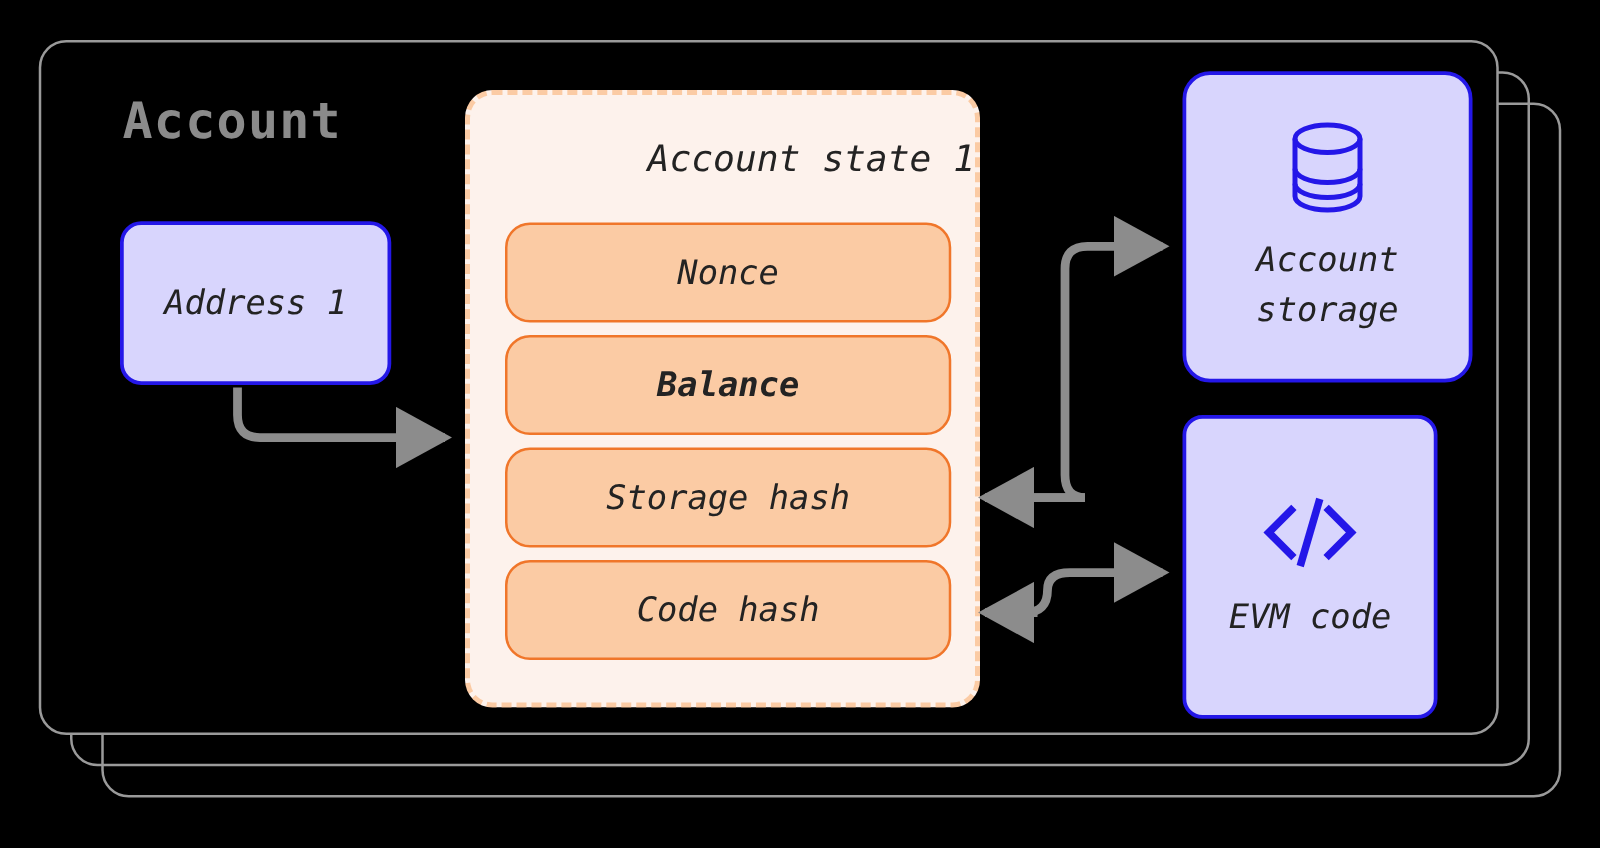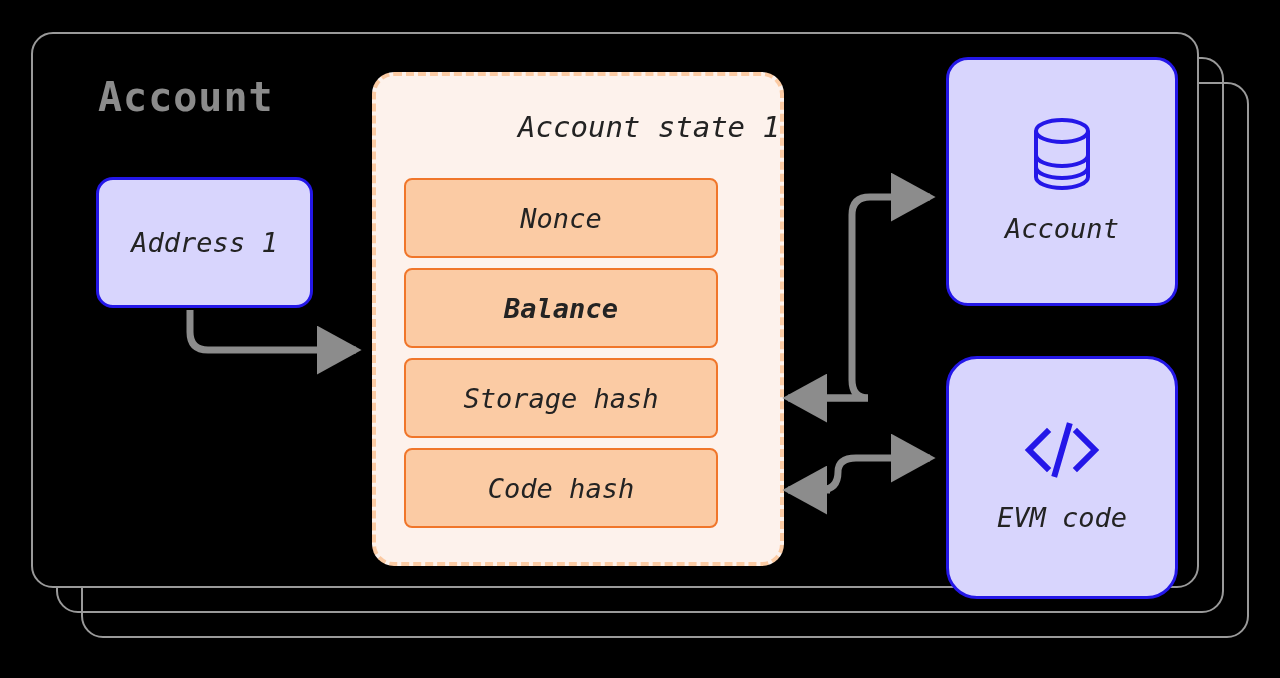--- a/index.html
+++ b/index.html
@@ -98,11 +98,11 @@
   .field-row {
     position: absolute;
     left: 28px;
-    width: 314px;
+    width: 357px;
     height: 80px;
     background: #fbcba4;
     border: 2px solid #f0762a;
-    border-radius: 8px;
+    border-radius: 20px;
     box-sizing: border-box;
     display: flex;
     align-items: center;

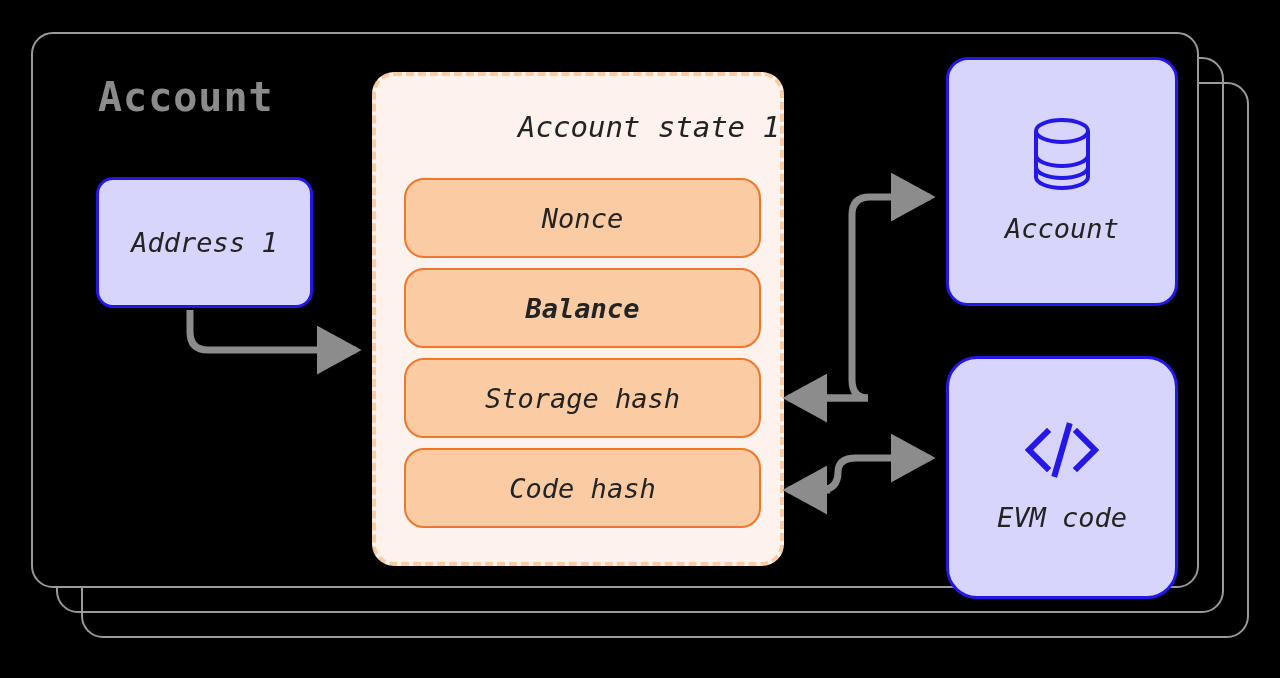--- a/index.html
+++ b/index.html
@@ -168,6 +168,7 @@
     </span>
     <span class="node-label">
       <span class="ln">Account</span>
+      <span class="ln">storage</span>
     </span>
   </div>
 

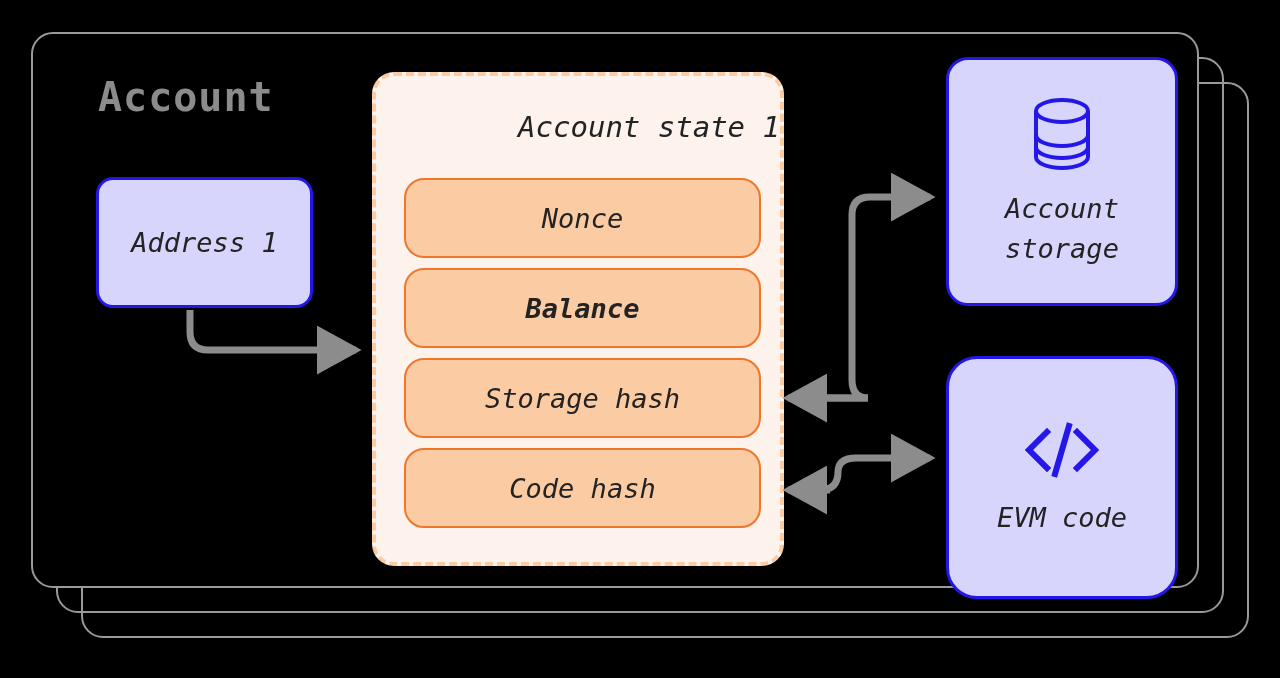--- a/index.html
+++ b/index.html
@@ -64,7 +64,7 @@
   }
   #address-box { left: 68px;  top: 177px; width: 217px; height: 131px; margin-left: 28px; }
   #storage-box { left: 946px; top: 57px;  width: 232px; height: 249px; border-radius: 22px; }
-  #evm-box     { left: 946px; top: 332px; width: 232px; height: 243px; border-radius: 31px; margin-top: 24px; }
+  #evm-box     { left: 946px; top: 332px; width: 204px; height: 243px; border-radius: 16px; }
 
   .node-icon { display:block; margin-bottom: 16px; line-height: 0; }
   .node-label { display:block; }

